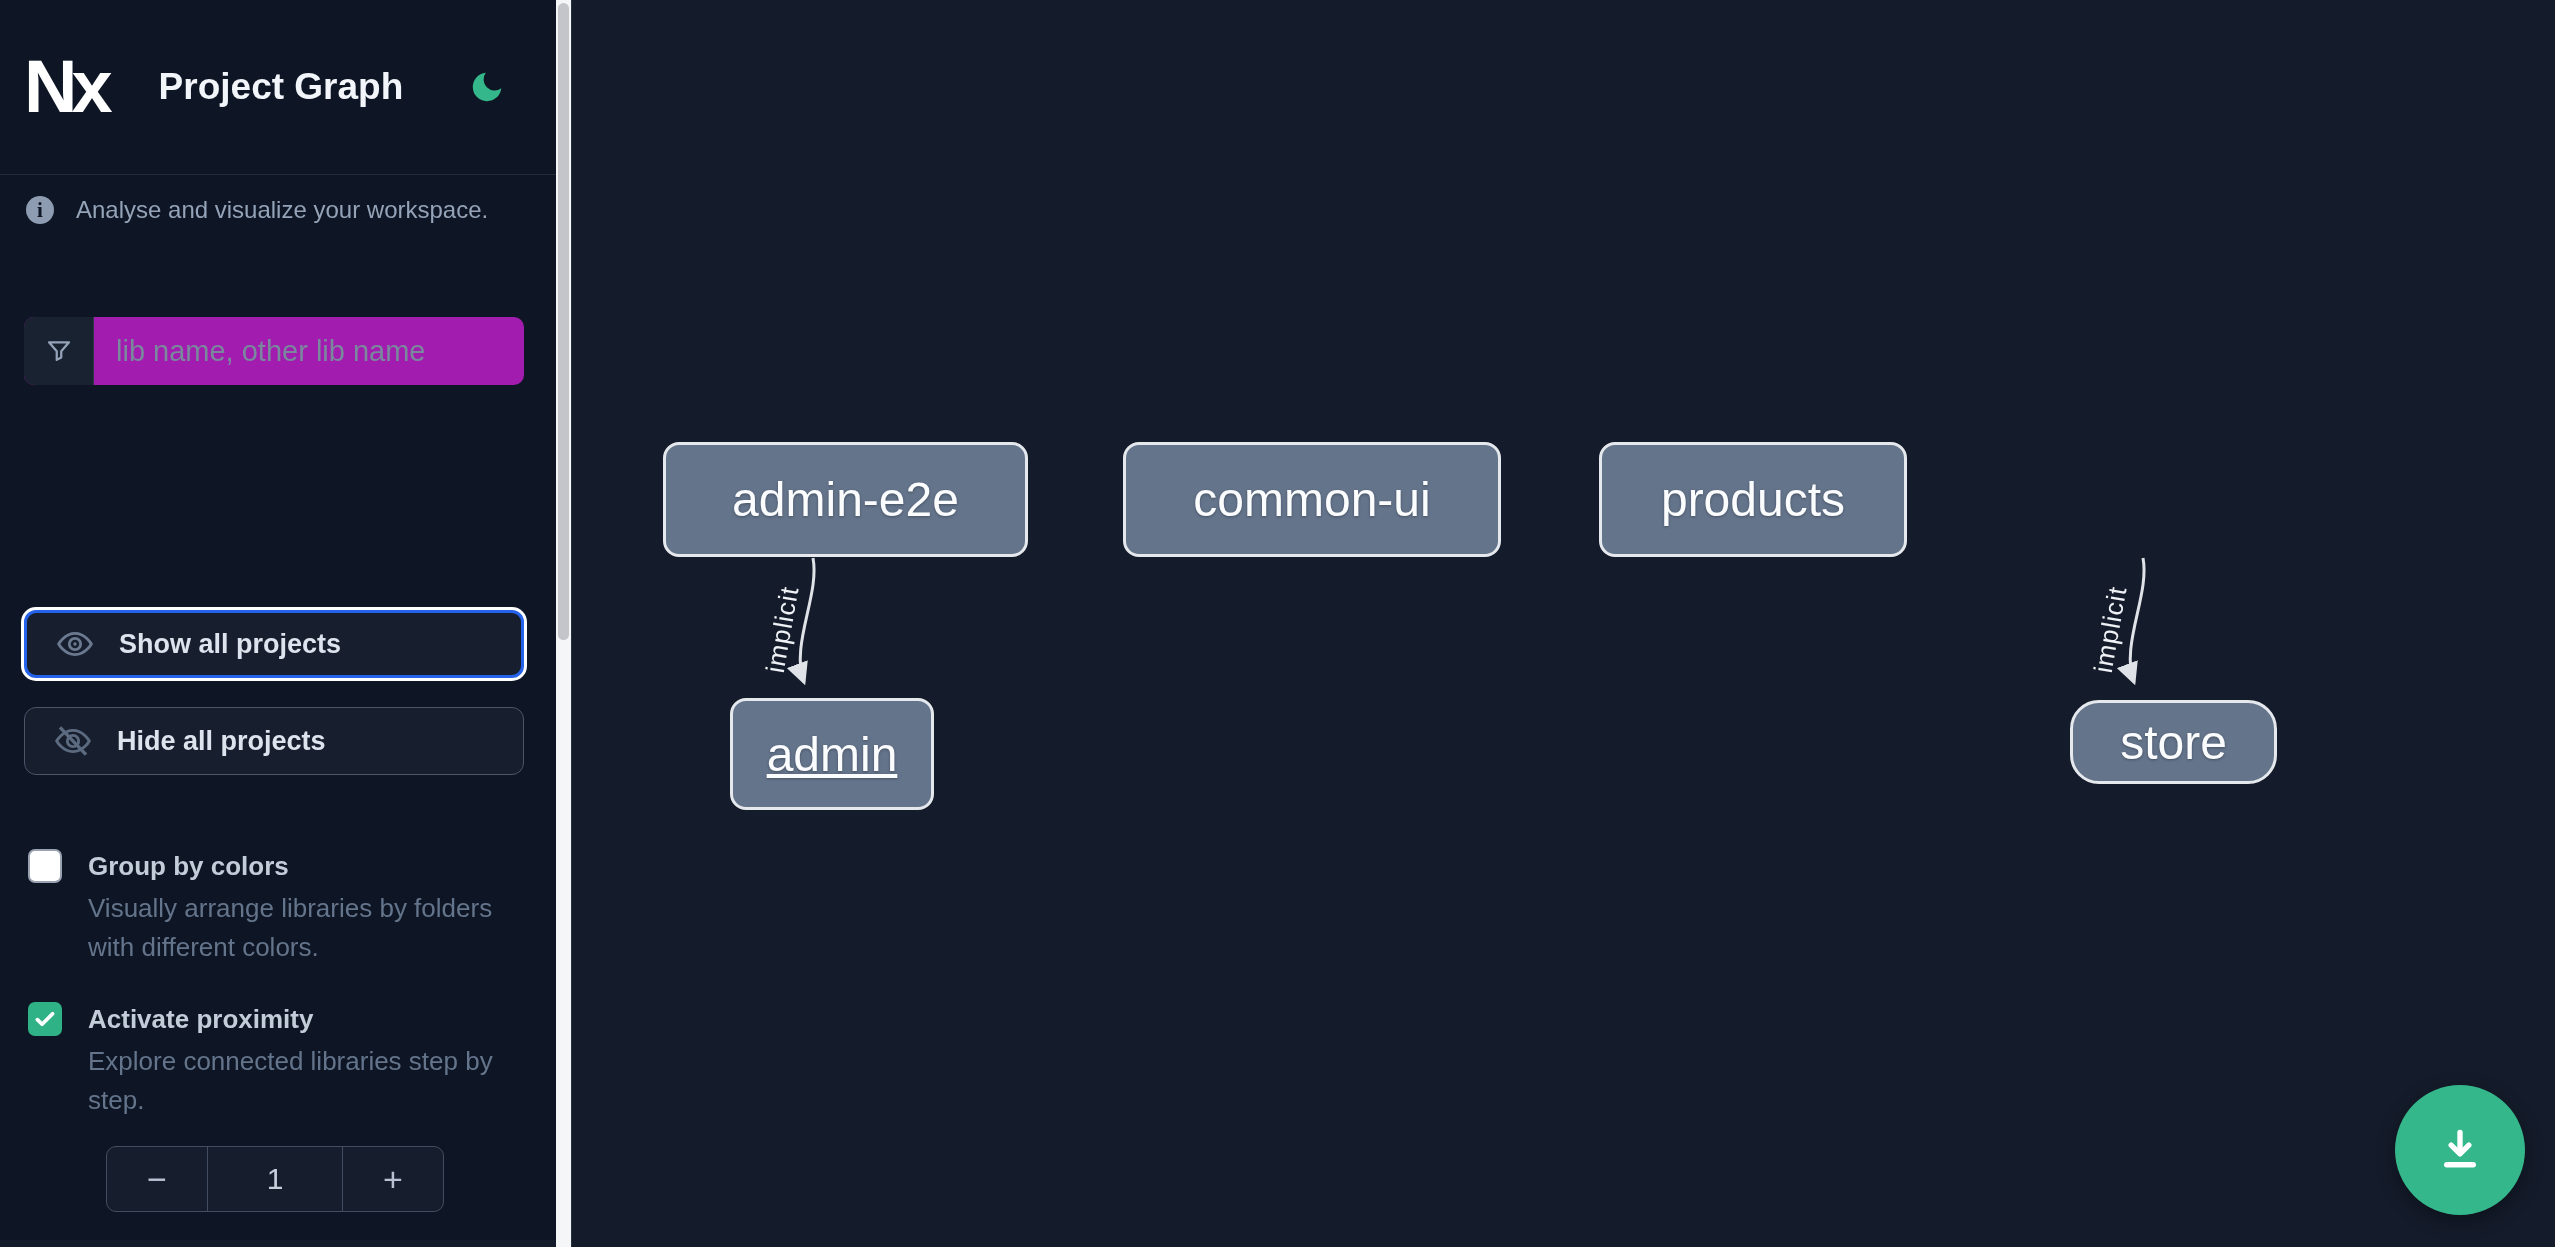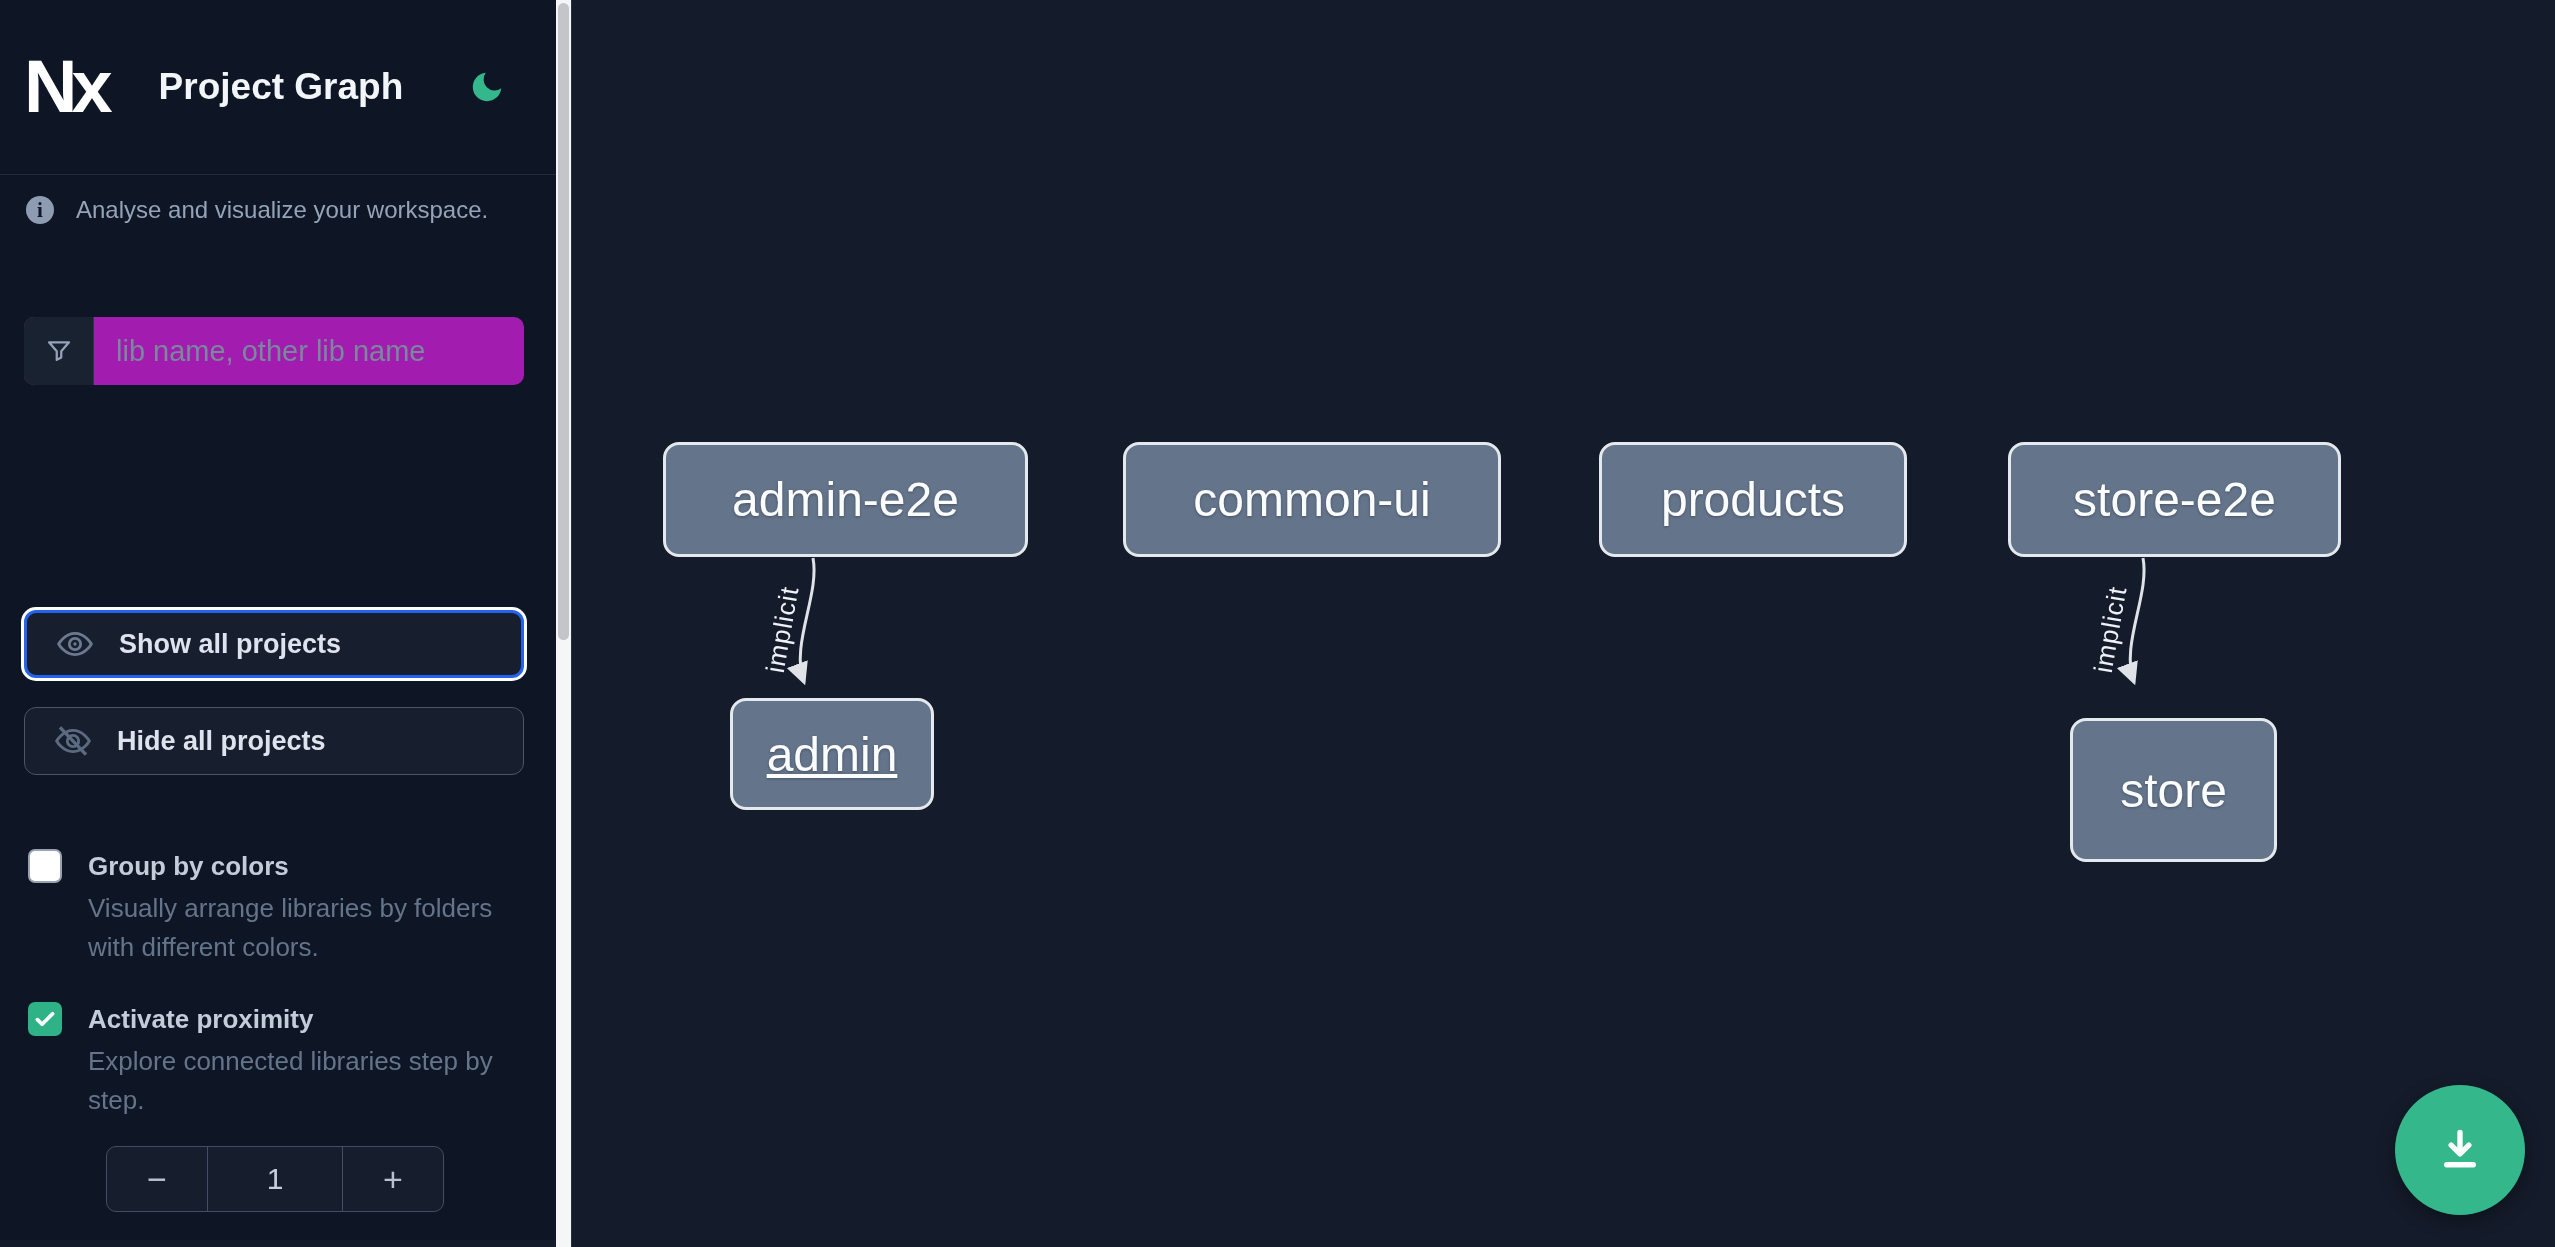--- a/index.html
+++ b/index.html
@@ -190,7 +190,6 @@
     <div class="node" style="left:91px;top:442px;width:365px;height:115px;">admin-e2e</div>
     <div class="node" style="left:551px;top:442px;width:378px;height:115px;">common-ui</div>
     <div class="node" style="left:1027px;top:442px;width:308px;height:115px;">products</div>
-    <div class="node" style="left:1436px;top:442px;width:333px;height:115px;">store-e2e</div>
     <div class="node" style="left:158px;top:698px;width:204px;height:112px;text-decoration:underline;">admin</div>
     <div class="node" style="left:1498px;top:718px;width:207px;height:144px;">store</div>
 

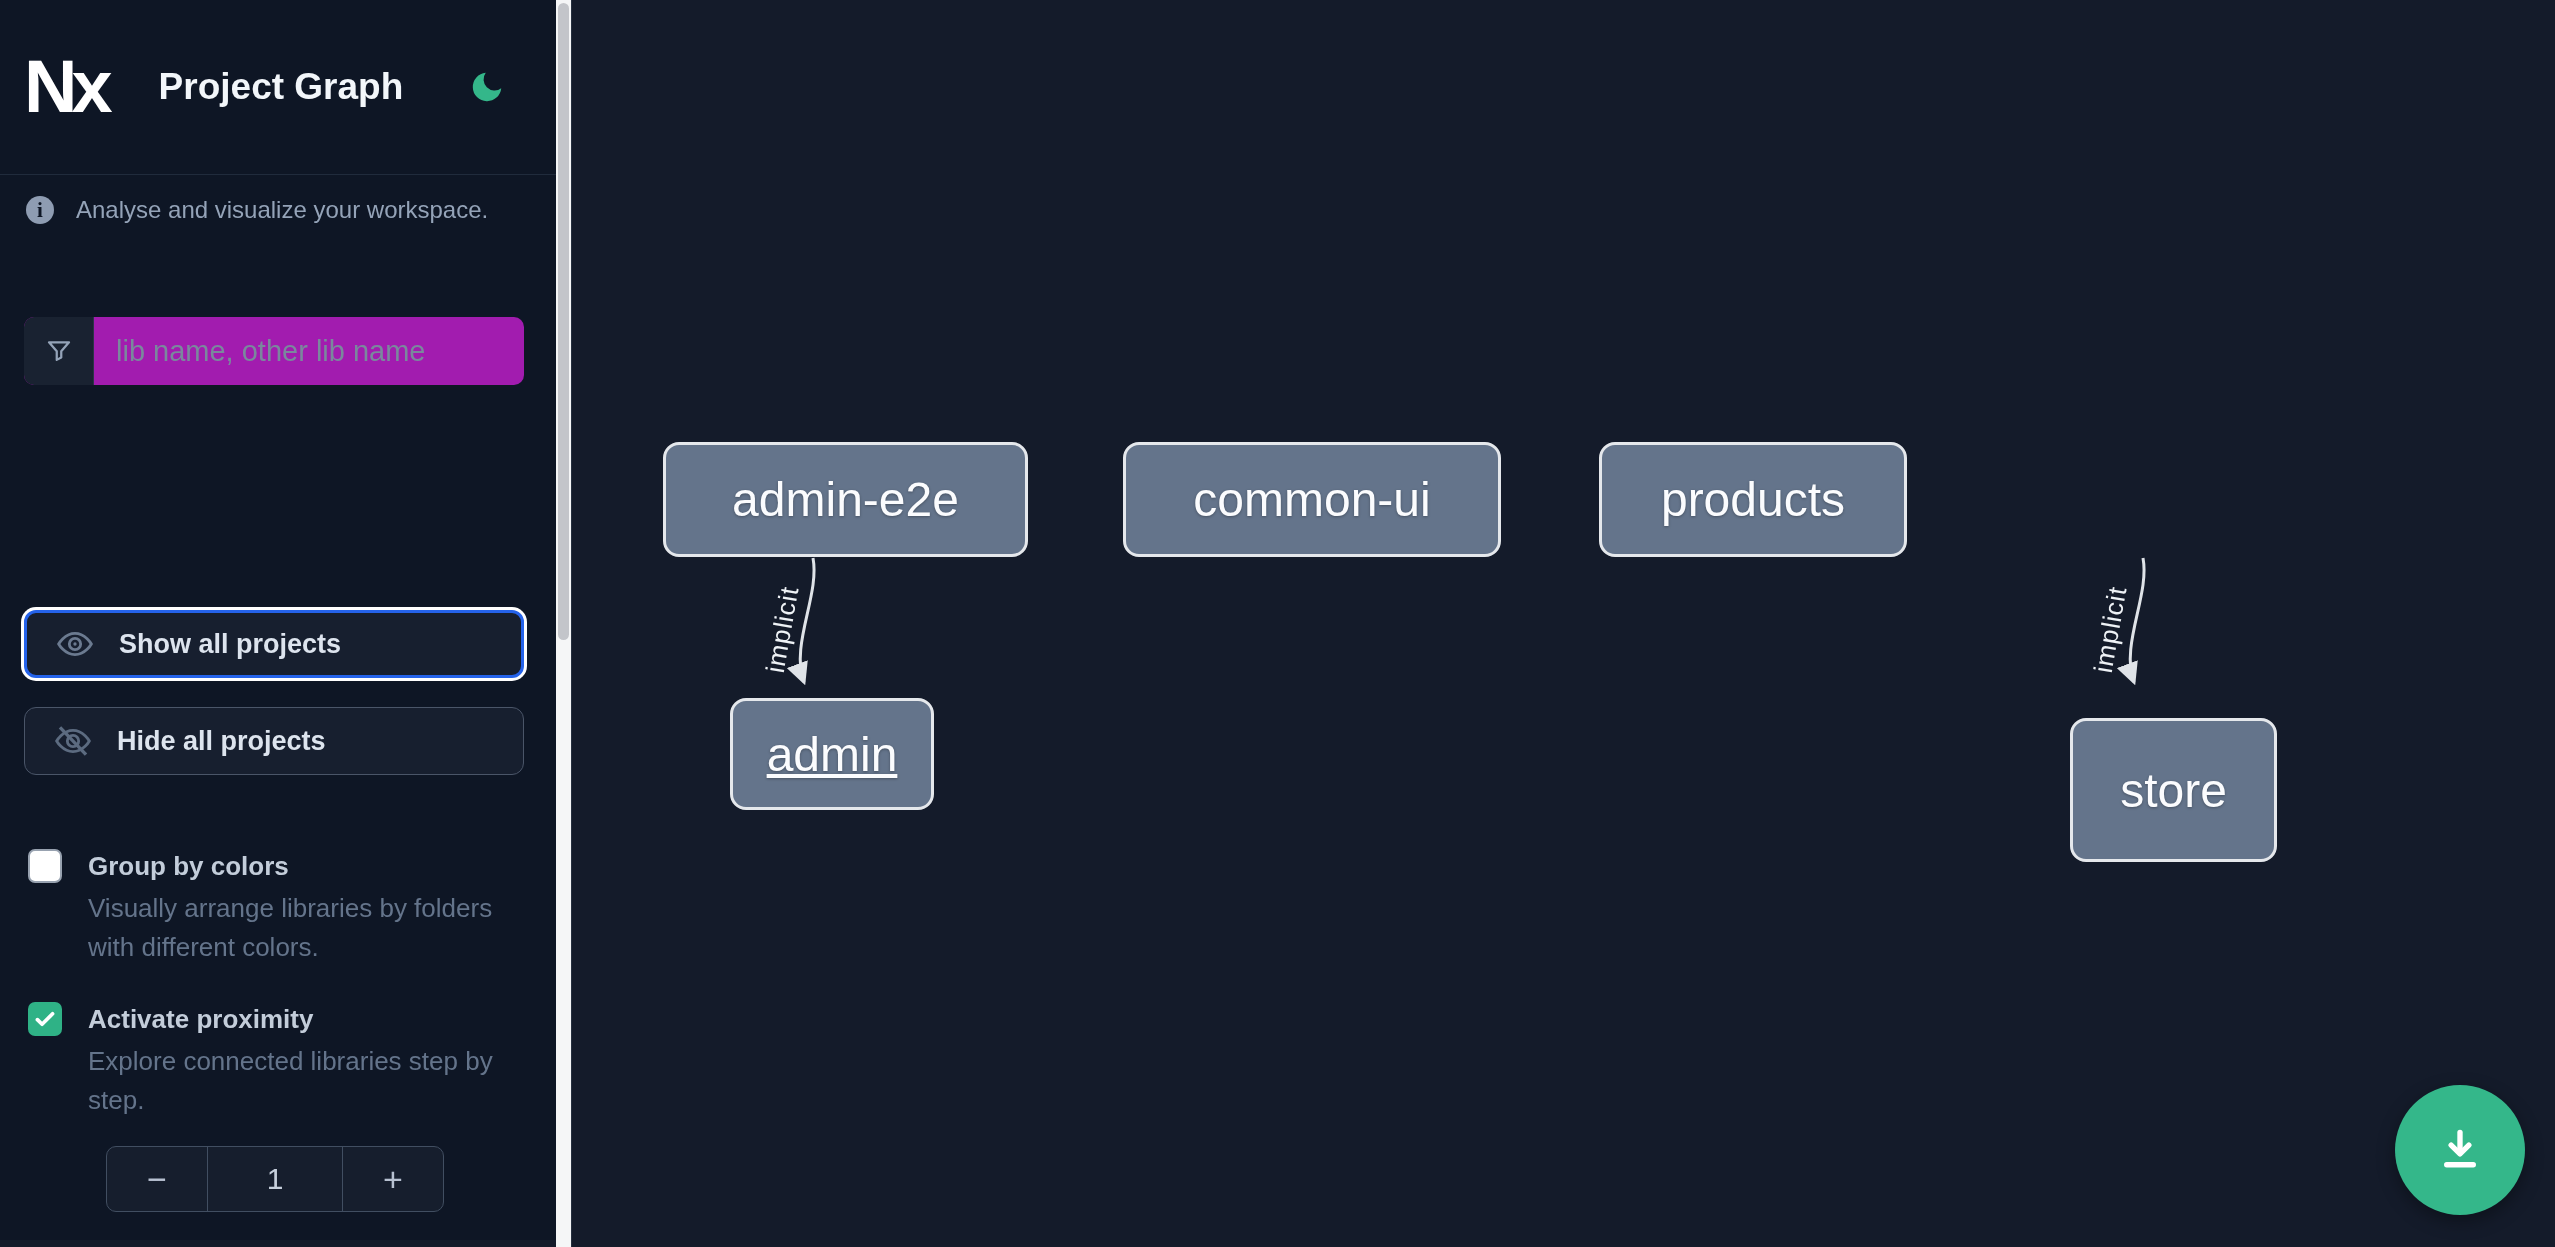--- a/index.html
+++ b/index.html
@@ -191,7 +191,7 @@
     <div class="node" style="left:551px;top:442px;width:378px;height:115px;">common-ui</div>
     <div class="node" style="left:1027px;top:442px;width:308px;height:115px;">products</div>
     <div class="node" style="left:158px;top:698px;width:204px;height:112px;text-decoration:underline;">admin</div>
-    <div class="node" style="left:1498px;top:718px;width:207px;height:144px;">store</div>
+    <div class="node" style="left:1498px;top:700px;width:207px;height:84px;border-radius:29px;">store</div>
 
     <button class="fab">
       <span style="display:flex;">

